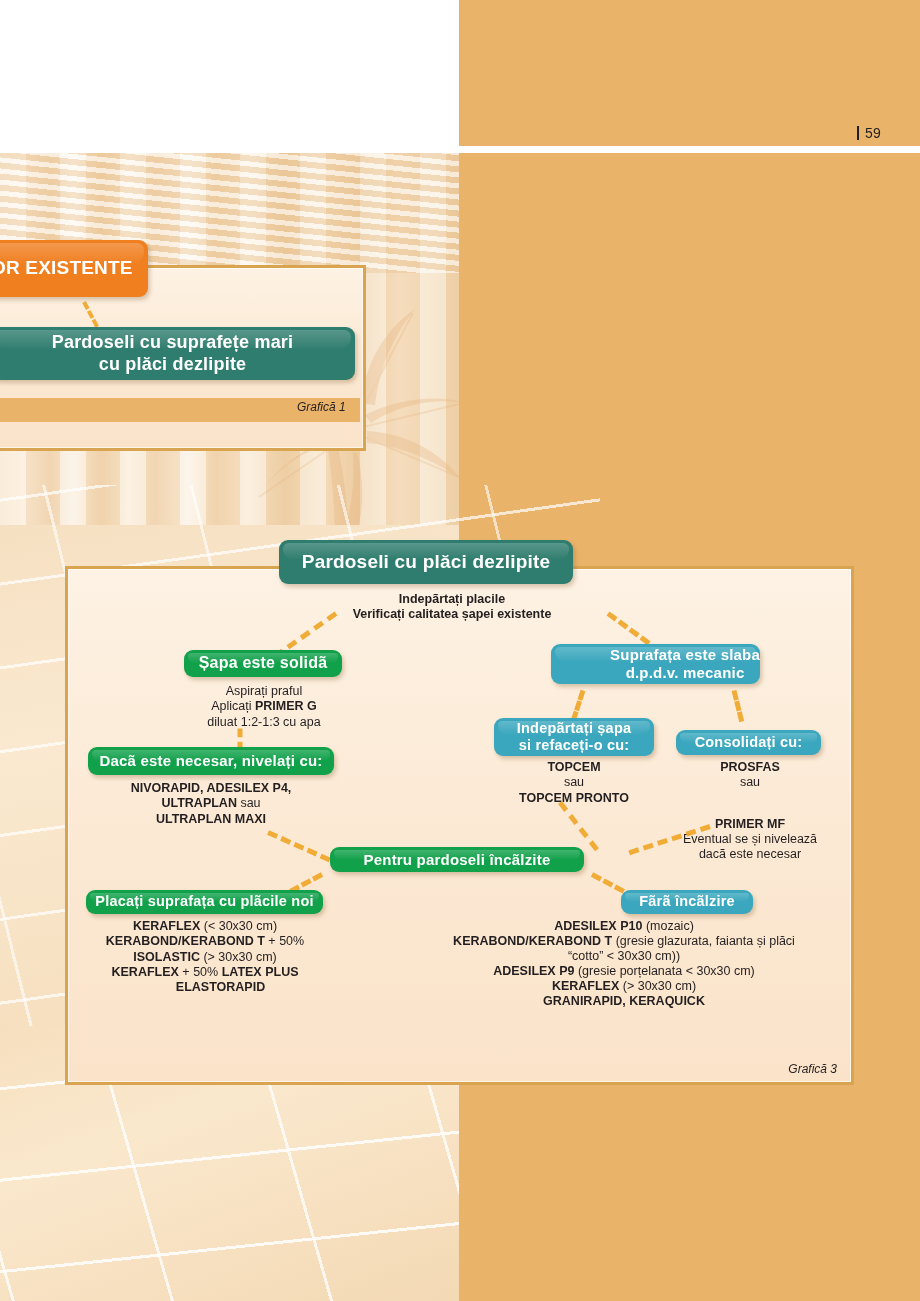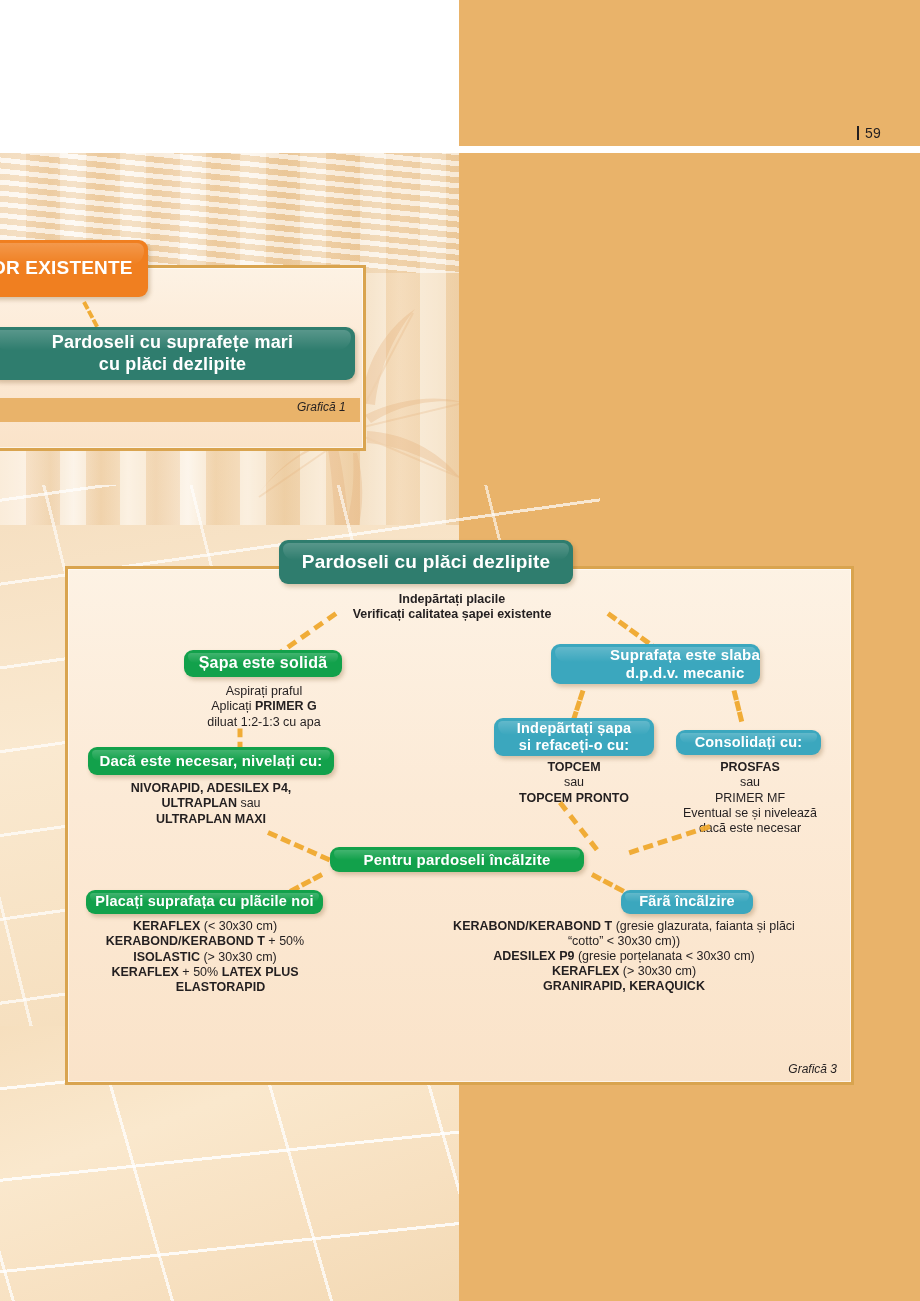--- a/index.html
+++ b/index.html
@@ -226,7 +226,7 @@
 <div class="ftext" style="left:663px;top:760px;width:174px;font-size:12.5px;">
   <div style="font-weight:bold;">PROSFAS</div>
   <div>sau</div>
-  <div style="font-weight:normal;">PRIMER MF</div>
+  <div style="font-weight:bold;margin-top:26px;">PRIMER MF</div>
   <div>Eventual se și nivelează</div>
   <div>dacã este necesar</div>
 </div>

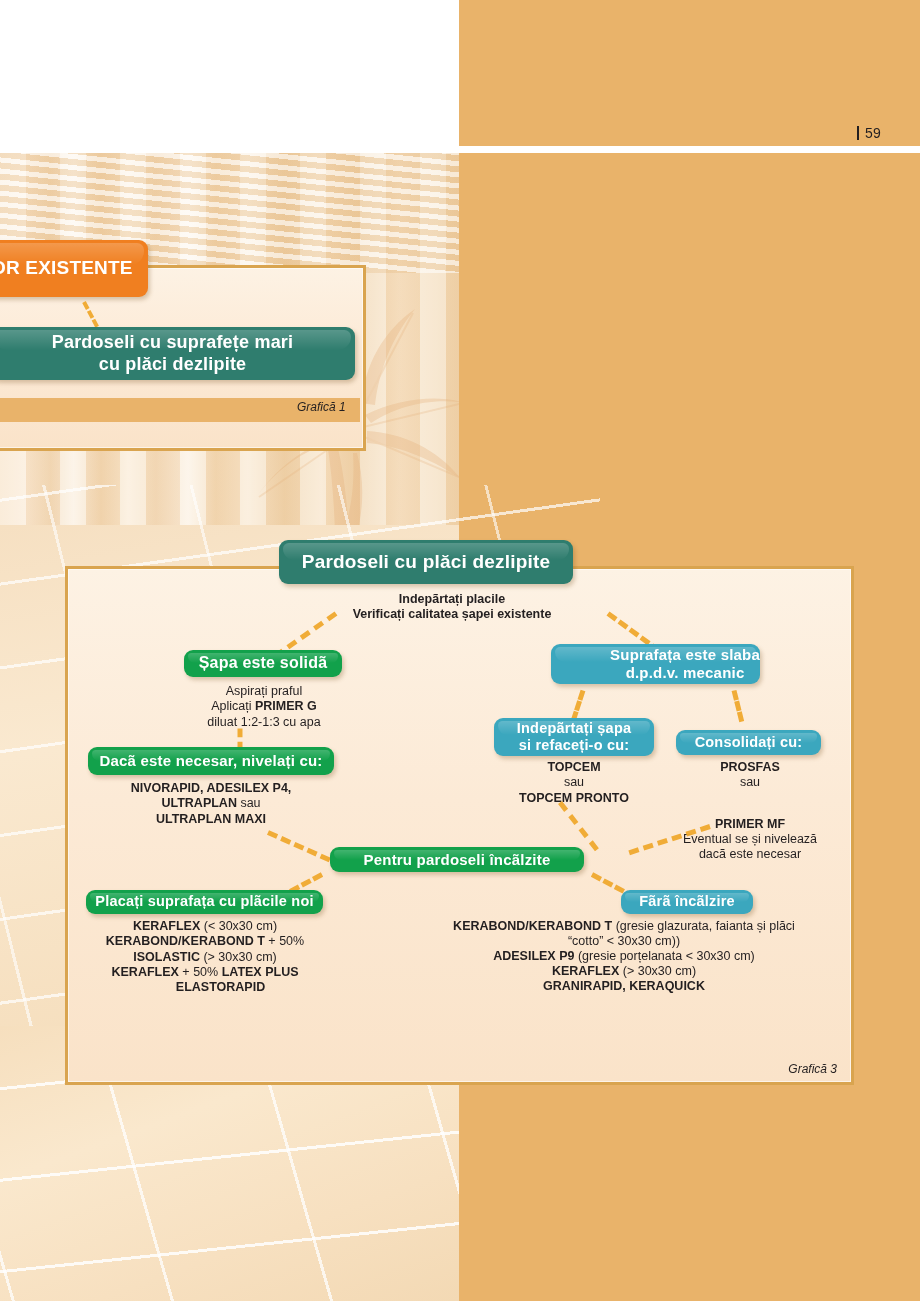--- a/index.html
+++ b/index.html
@@ -259,6 +259,7 @@
 </div>
 
 <div class="ftext" style="left:404px;top:919px;width:440px;font-size:12.5px;line-height:1.2;">
+  <div><b>ADESILEX P10</b> <span>(mozaic)</span></div>
   <div><b>KERABOND/KERABOND T</b> <span>(gresie glazurata, faianta și plăci</span></div>
   <div>“cotto” &lt; 30x30 cm))</div>
   <div><b>ADESILEX P9</b> <span>(gresie porțelanata &lt; 30x30 cm)</span></div>

